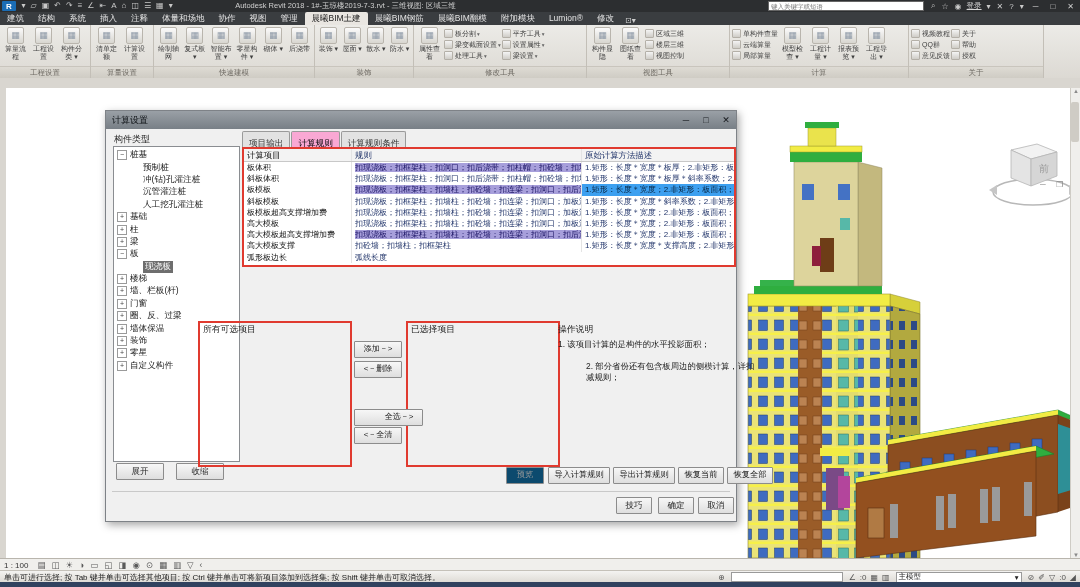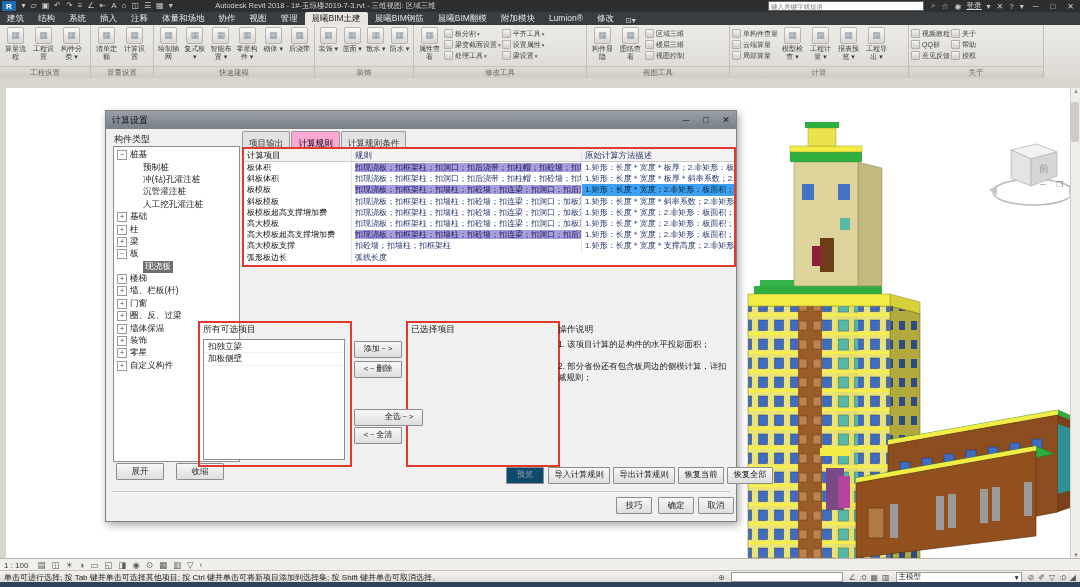--- a/index.html
+++ b/index.html
@@ -11,7 +11,7 @@
   #revit-logo{width:14px;height:10px;background:#1b6db5;color:#fff;font-size:8px;font-weight:bold;
               display:flex;align-items:center;justify-content:center;margin:0 3px 0 2px;border-radius:1px;}
   .qat-ic{color:#c9c9c9;font-size:8px;margin:0 2.5px;line-height:10px;}
-  #app-title{flex:0 0 auto;margin-left:40px;color:#cfcfcf;white-space:nowrap;}
+  #app-title{flex:0 0 auto;margin-left:60px;color:#cfcfcf;white-space:nowrap;}
   #tb-right{margin-left:auto;display:flex;align-items:center;}
   #search-box{width:150px;height:8px;background:#fff;border:1px solid #666;font-size:6.5px;color:#888;
               padding:0 2px;margin-right:4px;}

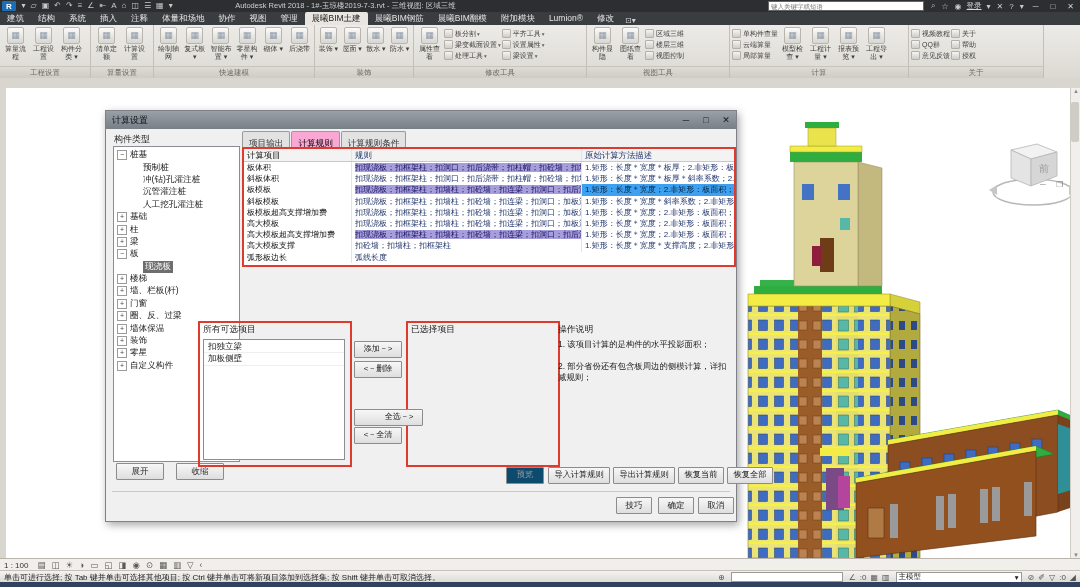--- a/index.html
+++ b/index.html
@@ -617,10 +617,6 @@
 
     <div class="list-label" style="left:97px;top:213px;">所有可选项目</div>
     <div class="red-box" style="left:92px;top:210px;width:150px;height:142px;"></div>
-    <div class="wlist" id="list-available" style="left:97px;top:228px;width:140px;height:118px;">
-        <div class="litem">扣独立梁</div>
-        <div class="litem">加板侧壁</div>
-      </div>
 
     <div class="list-label" style="left:305px;top:213px;">已选择项目</div>
     <div class="red-box" style="left:300px;top:210px;width:150px;height:142px;"></div>

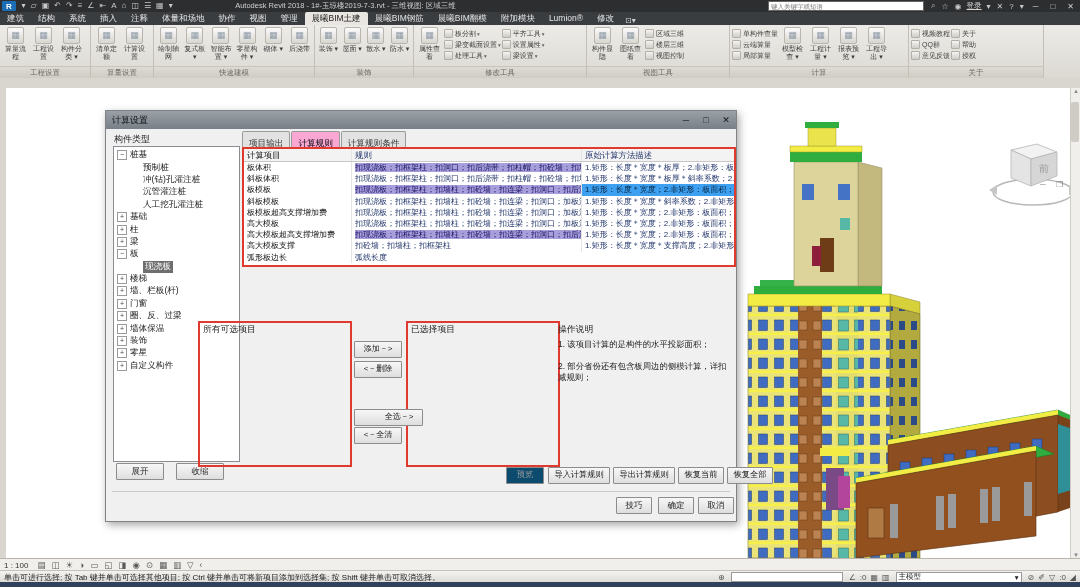--- a/index.html
+++ b/index.html
@@ -630,7 +630,7 @@
 
     <div id="ops-title">操作说明</div>
     <div class="ops-line" style="top:228px;">1. 该项目计算的是构件的水平投影面积；</div>
-    <div class="ops-line" style="top:250px;">2. 部分省份还有包含板周边的侧模计算，详扣减规则；</div>
+    <div class="ops-line" style="top:250px;padding-left:28px;">2. 部分省份还有包含板周边的侧模计算，详扣减规则；</div>
 
     <div id="rule-buttons">
         <div class="dbtn disabled" style="left: 400px; top: 356px; width: 36px; font-size: 8.2px;">预览</div>

